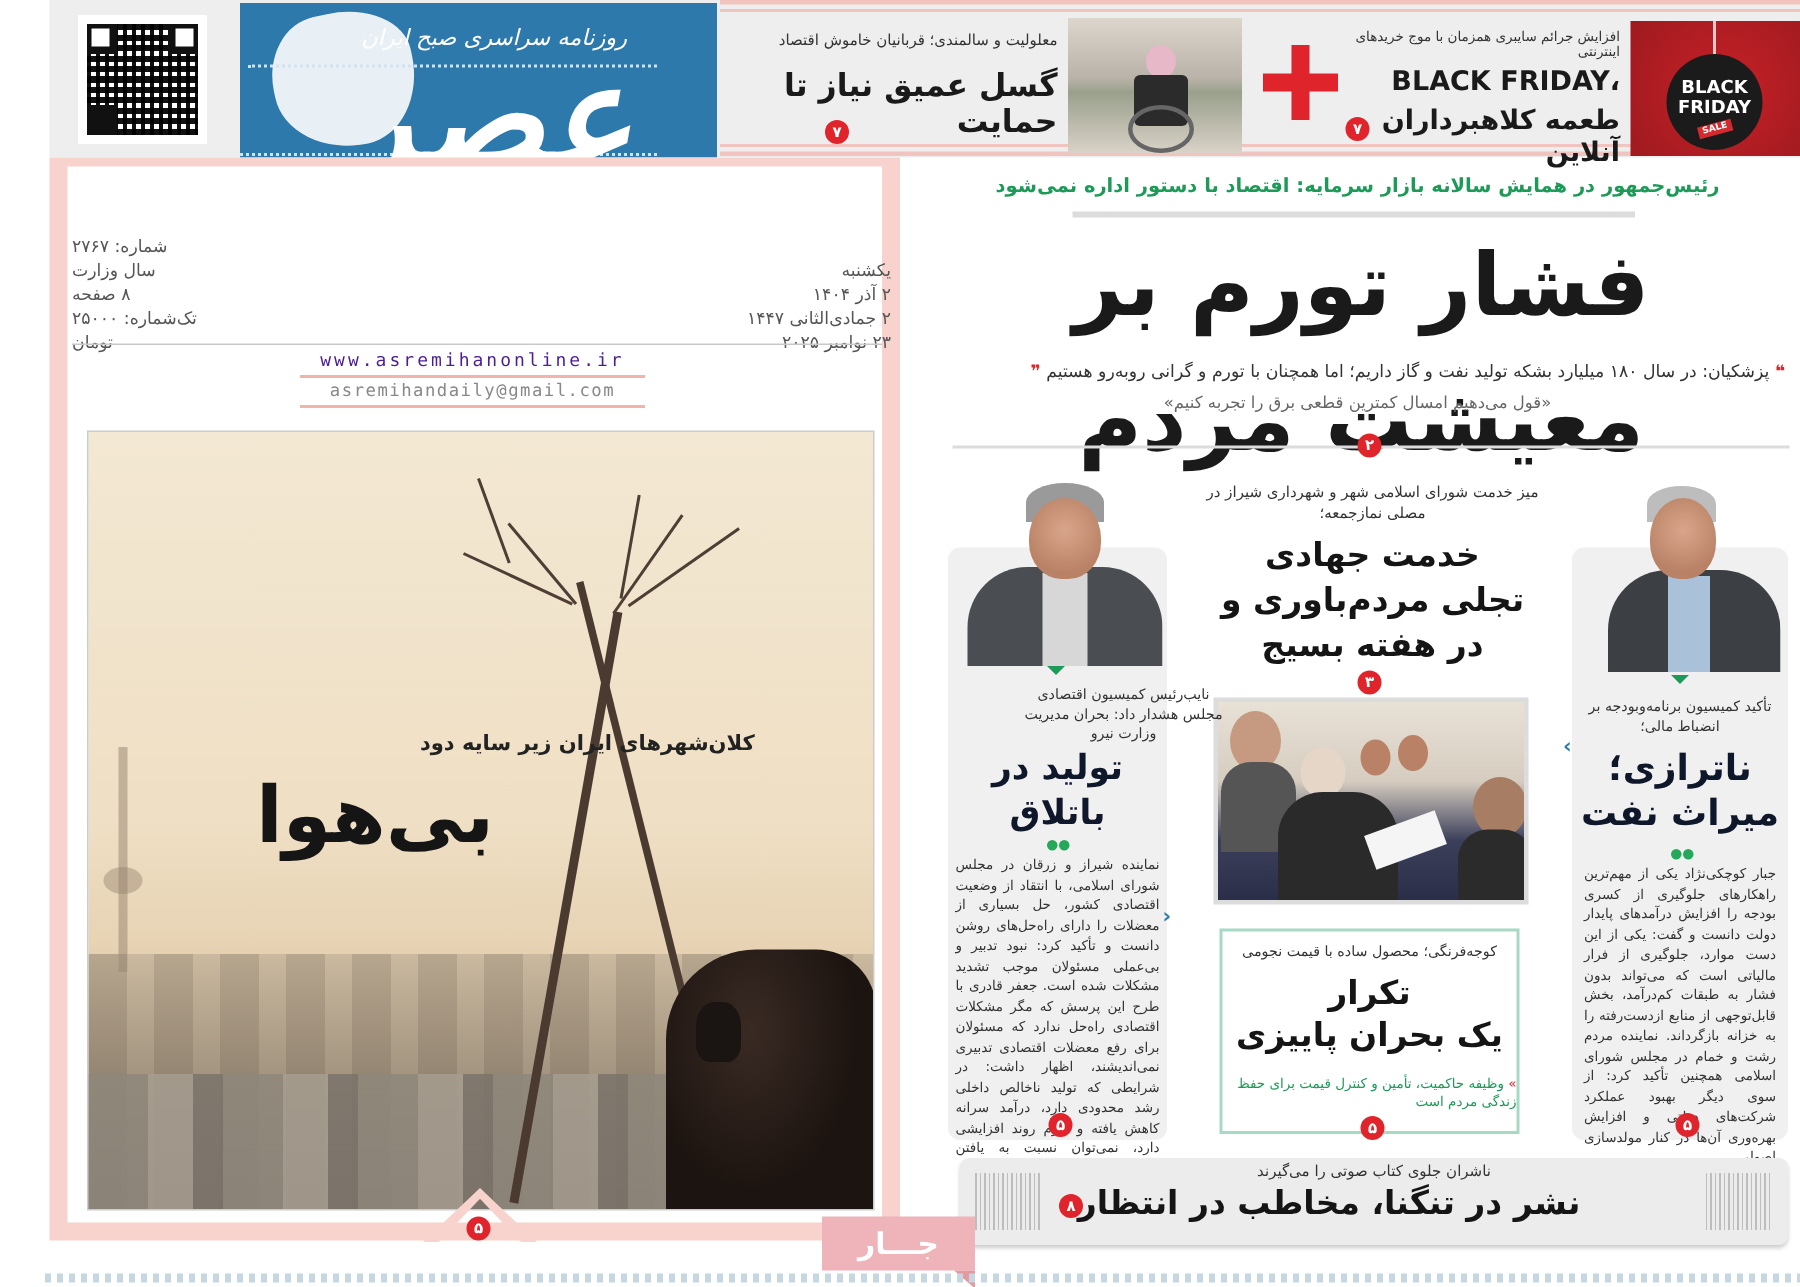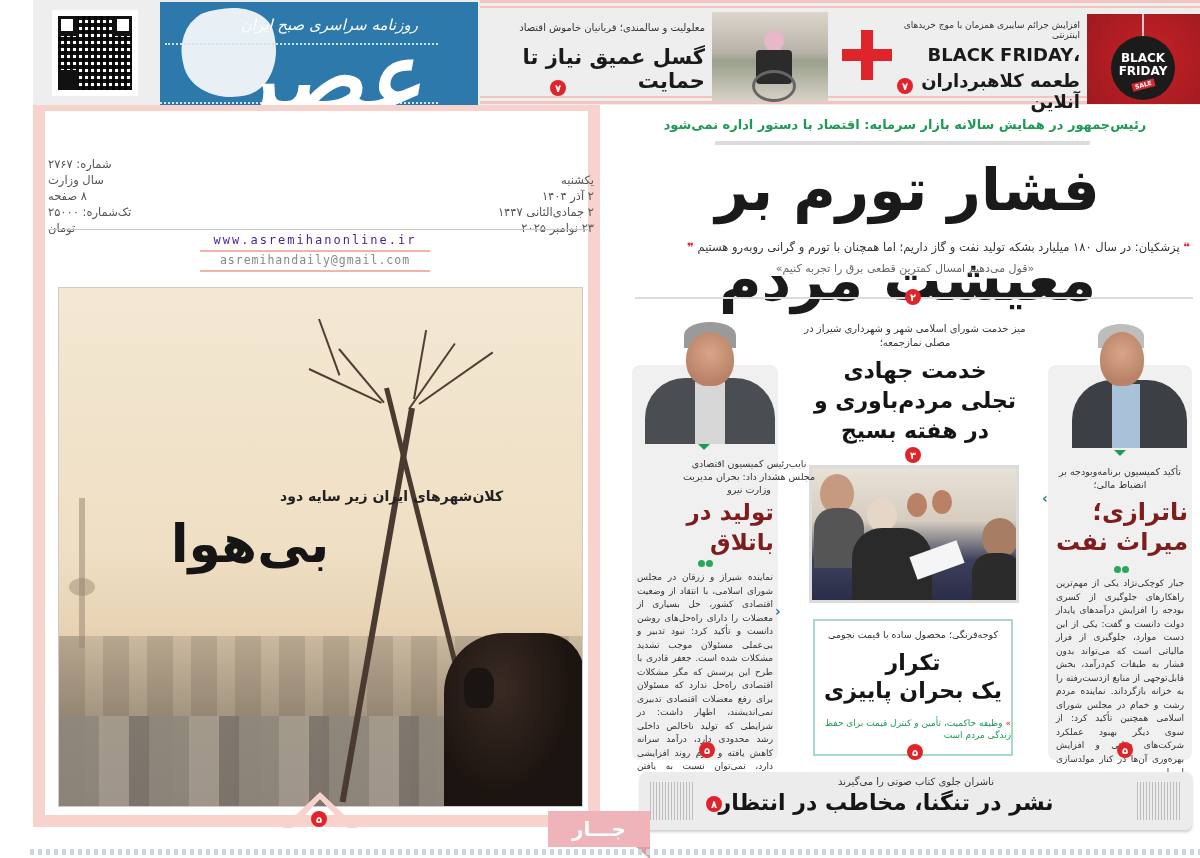--- a/index.html
+++ b/index.html
@@ -110,7 +110,7 @@
   .tri-down { width: 0; height: 0; border-left: 6px solid transparent; border-right: 6px solid transparent; border-top: 6px solid #1e9a58; }
 
   .box-kicker { font-size: 9.5px; color: #333; text-align: center; line-height: 13px; }
-  .box-title { font-size: 24px; font-weight: bold; text-align: right; line-height: 30px; color: #7f1d1d; }
+  .box-title { font-size: 24px; font-weight: bold; text-align: center; line-height: 30px; color: #0f172a; }
   .green-dots { display: flex; gap: 1px; justify-content: center; }
   .green-dots span { width: 7px; height: 7px; border-radius: 50%; background: #26a85a; }
   .box-body { font-size: 9px; color: #333; line-height: 13.5px; text-align: justify; }

